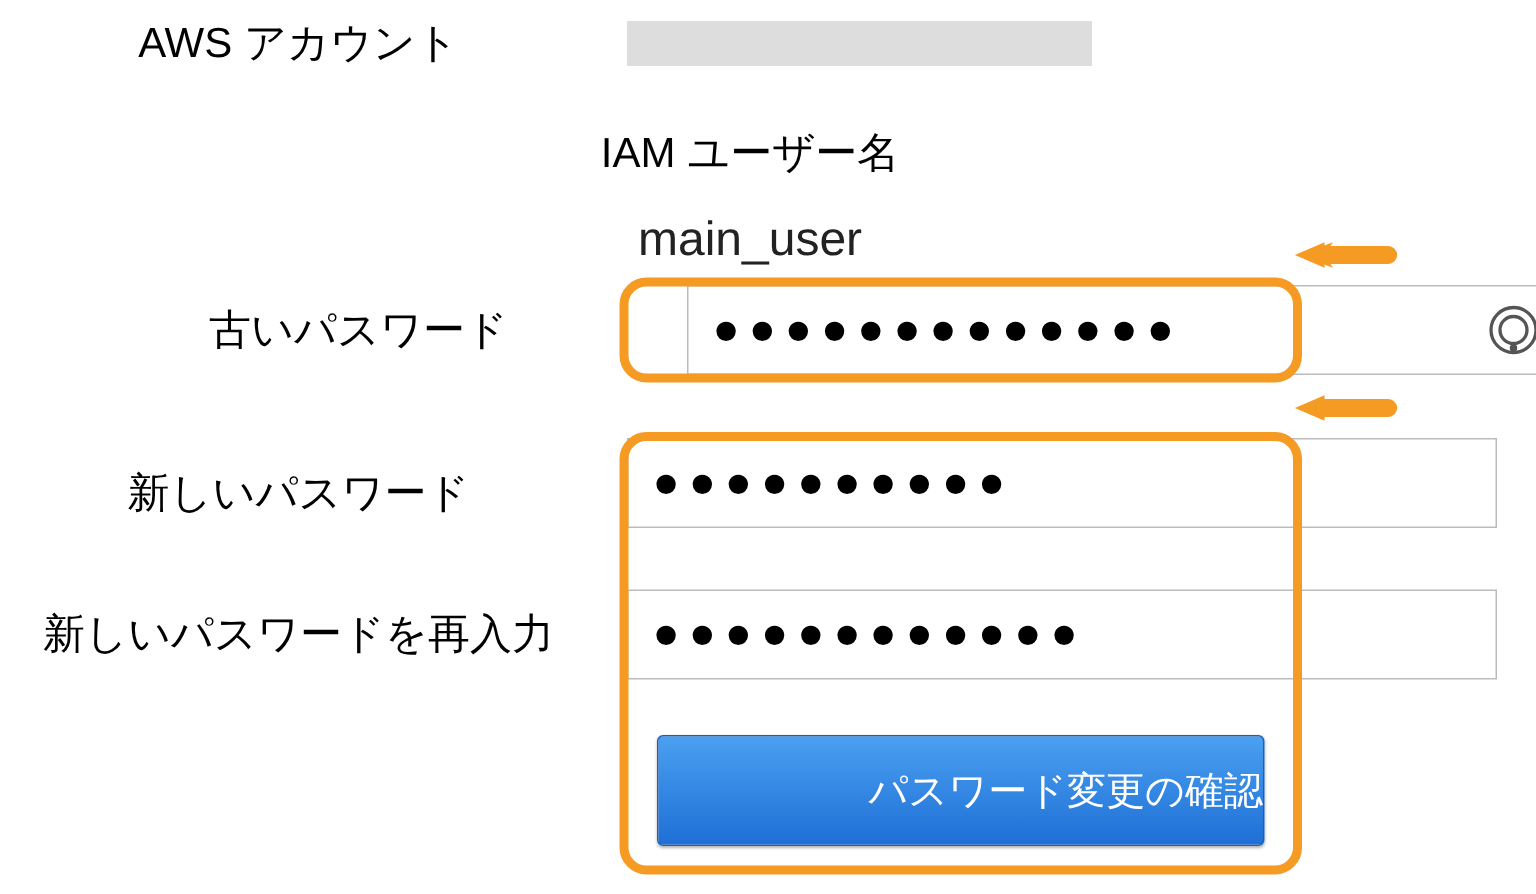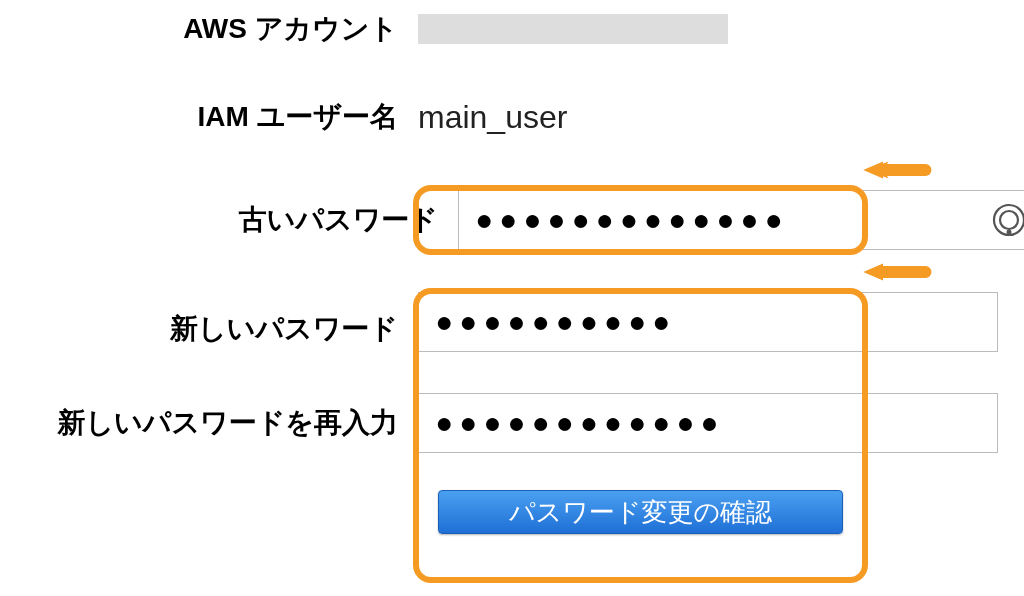--- a/index.html
+++ b/index.html
@@ -18,9 +18,9 @@
     }
     .label {
       font-size: 28px;
-      font-weight: 700;
+      font-weight: 400;
       color: #000;
-      text-align: right;
+      text-align: center;
       flex-shrink: 0;
     }
     .value-text {

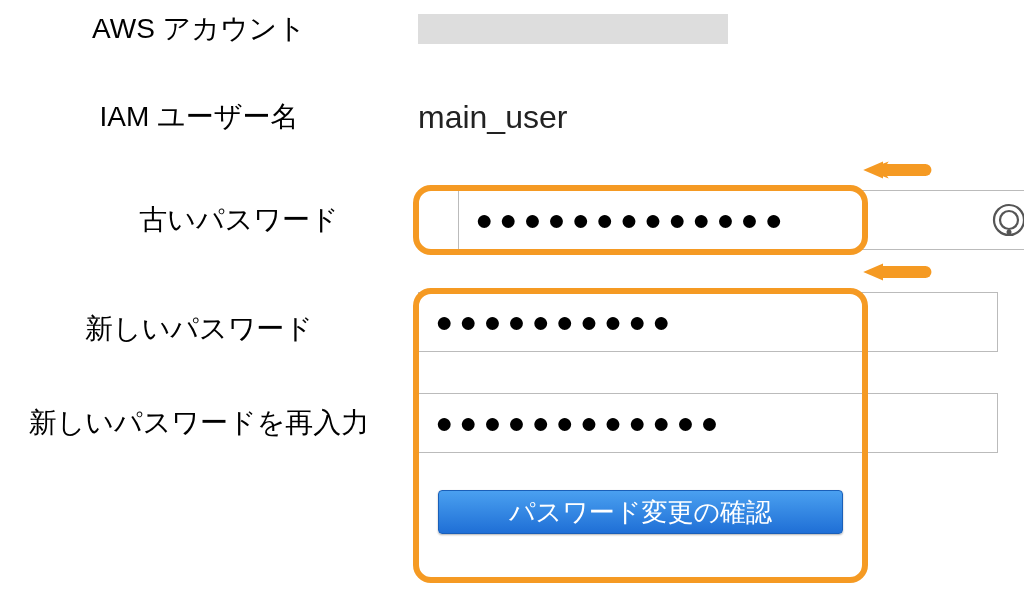--- a/index.html
+++ b/index.html
@@ -31,7 +31,7 @@
     .row1 .label { width: 398px; }
     .row1 .redacted { width: 310px; height: 30px; background: #ddd; }
 
-    .row2 { position: absolute; top: 98px; left: 0; width: 1000px; }
+    .row2 { position: absolute; top: 83px; left: 0; width: 1000px; flex-direction: column; }
     .row2 .label { width: 398px; }
 
     .row3 { position: absolute; top: 190px; left: 0; width: 1000px; margin-left: 40px; }

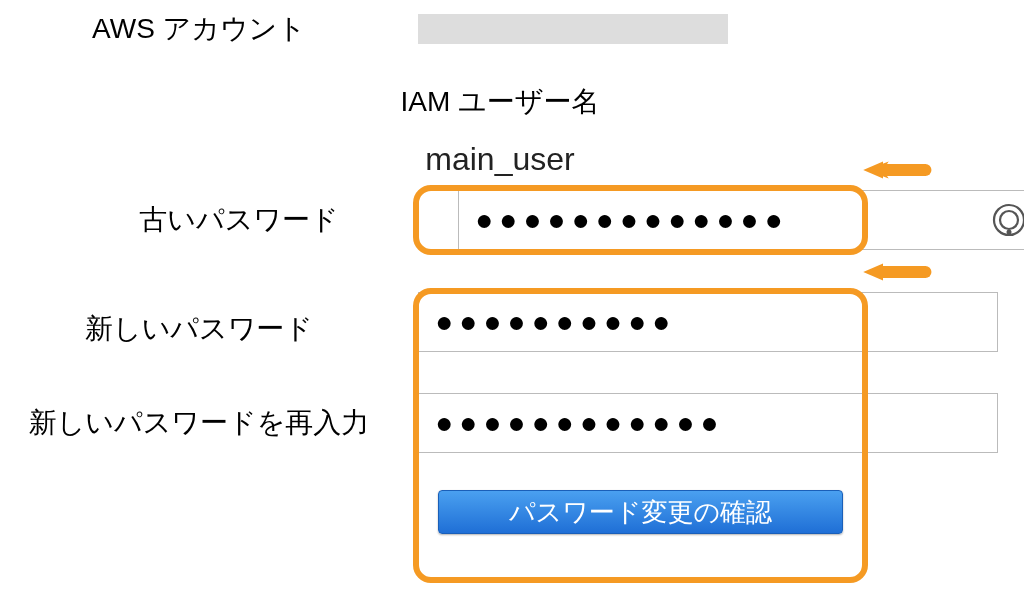--- a/index.html
+++ b/index.html
@@ -94,7 +94,7 @@
       top: 490px;
       left: 438px;
       width: 405px;
-      height: 44px;
+      height: 74px;
       background: linear-gradient(#4aa0f0, #1f6fd6);
       border: 1px solid #1a5fb8;
       border-radius: 4px;
@@ -103,6 +103,7 @@
       font-weight: 500;
       cursor: pointer;
       box-shadow: 0 1px 2px rgba(0,0,0,0.3);
+      text-align: right;
     }
   </style>
 </head>

